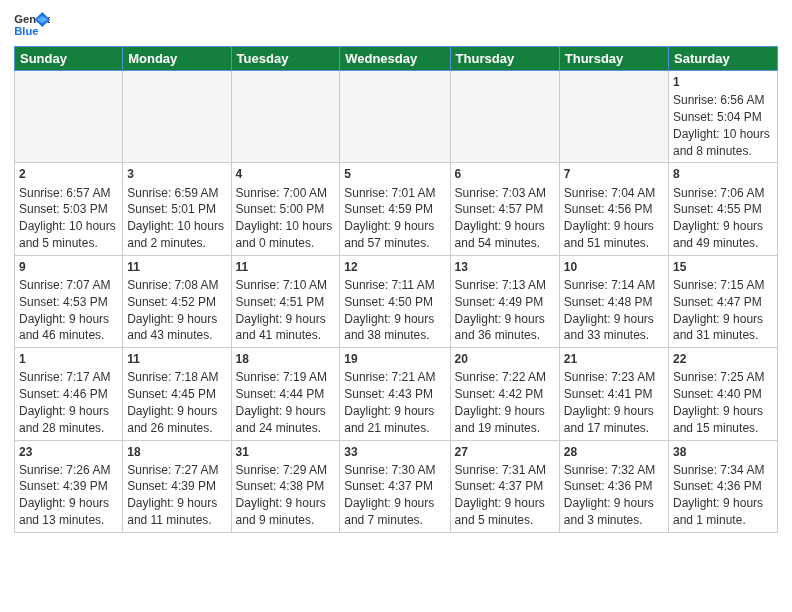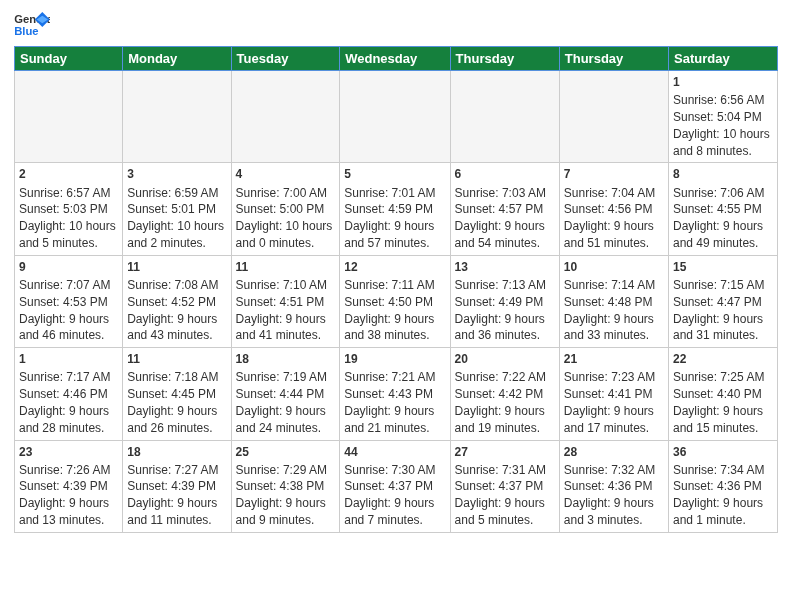--- a/index.html
+++ b/index.html
@@ -231,7 +231,7 @@
             <div class="day-info">Sunrise: 7:27 AM<br>Sunset: 4:39 PM<br>Daylight: 9 hours<br>and 11 minutes.</div>
           </td>
           <td>
-            <span class="day-number">25</span>
+            <span class="day-number">31</span>
             <div class="day-info">Sunrise: 7:29 AM<br>Sunset: 4:38 PM<br>Daylight: 9 hours<br>and 9 minutes.</div>
           </td>
           <td>

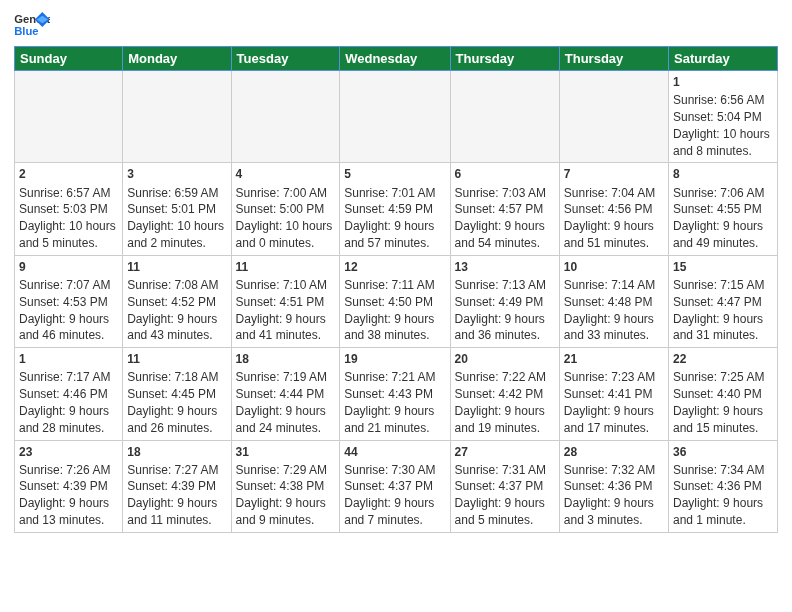--- a/index.html
+++ b/index.html
@@ -235,7 +235,7 @@
             <div class="day-info">Sunrise: 7:29 AM<br>Sunset: 4:38 PM<br>Daylight: 9 hours<br>and 9 minutes.</div>
           </td>
           <td>
-            <span class="day-number">44</span>
+            <span class="day-number">33</span>
             <div class="day-info">Sunrise: 7:30 AM<br>Sunset: 4:37 PM<br>Daylight: 9 hours<br>and 7 minutes.</div>
           </td>
           <td>

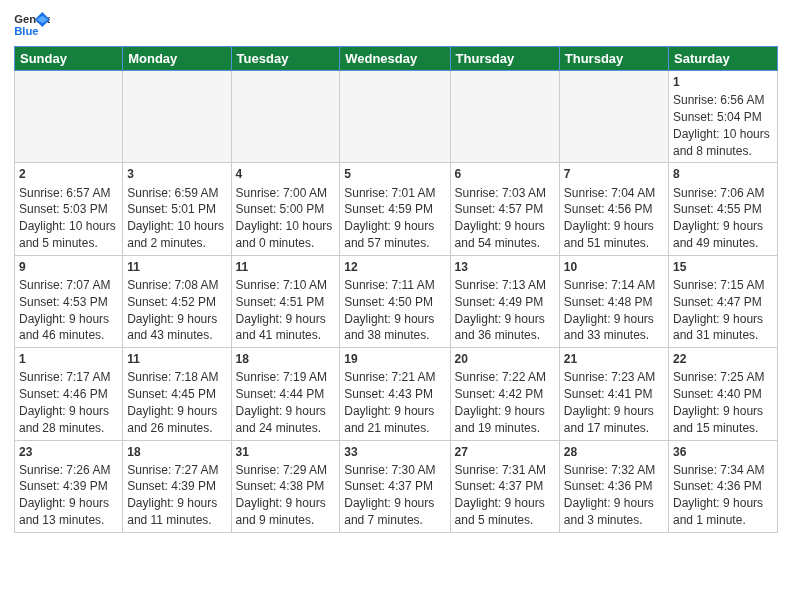--- a/index.html
+++ b/index.html
@@ -247,7 +247,7 @@
             <div class="day-info">Sunrise: 7:32 AM<br>Sunset: 4:36 PM<br>Daylight: 9 hours<br>and 3 minutes.</div>
           </td>
           <td>
-            <span class="day-number">36</span>
+            <span class="day-number">38</span>
             <div class="day-info">Sunrise: 7:34 AM<br>Sunset: 4:36 PM<br>Daylight: 9 hours<br>and 1 minute.</div>
           </td>
         </tr>

